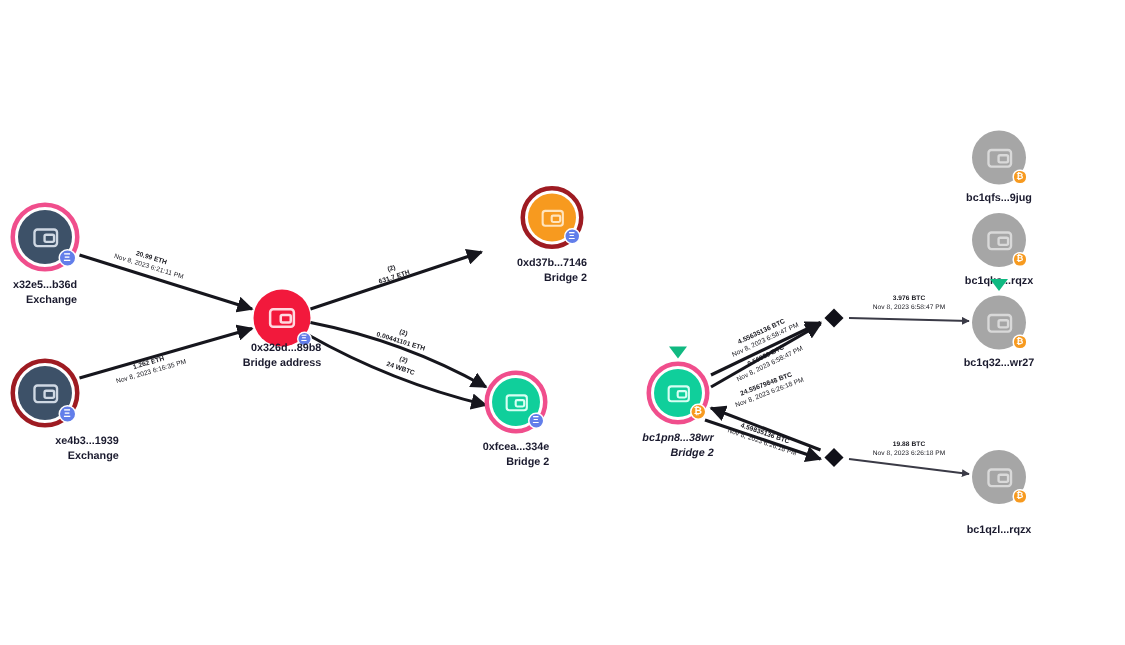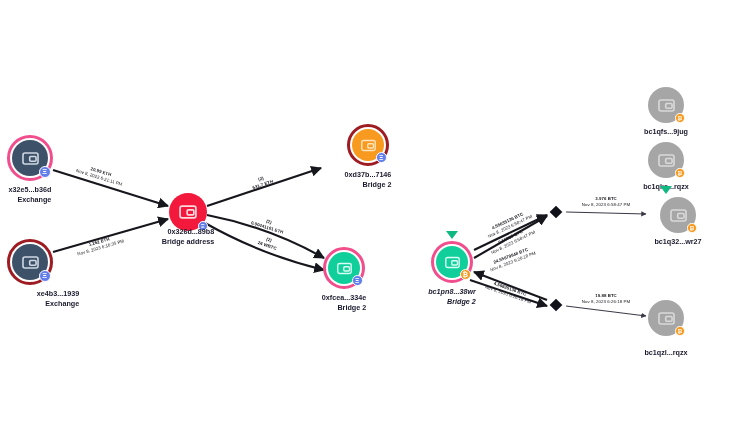--- a/index.html
+++ b/index.html
@@ -214,7 +214,7 @@
       </div>
       <div class="node-label" style="top: 40px;"><span>bc1qks...rqzx</span></div>
     </div>
-    <div class="node" style="left: 666px; top: 215px; margin-left: 12px;">
+    <div class="node" style="left: 666px; top: 215px;">
       <div class="node-ring" style="width: 36px; height: 36px;">
         <div class="node-core" style="width: 36px; height: 36px; background: rgb(166, 166, 166);">
           <svg width="19" height="19" viewBox="0 0 24 24" class="wallet-glyph">

